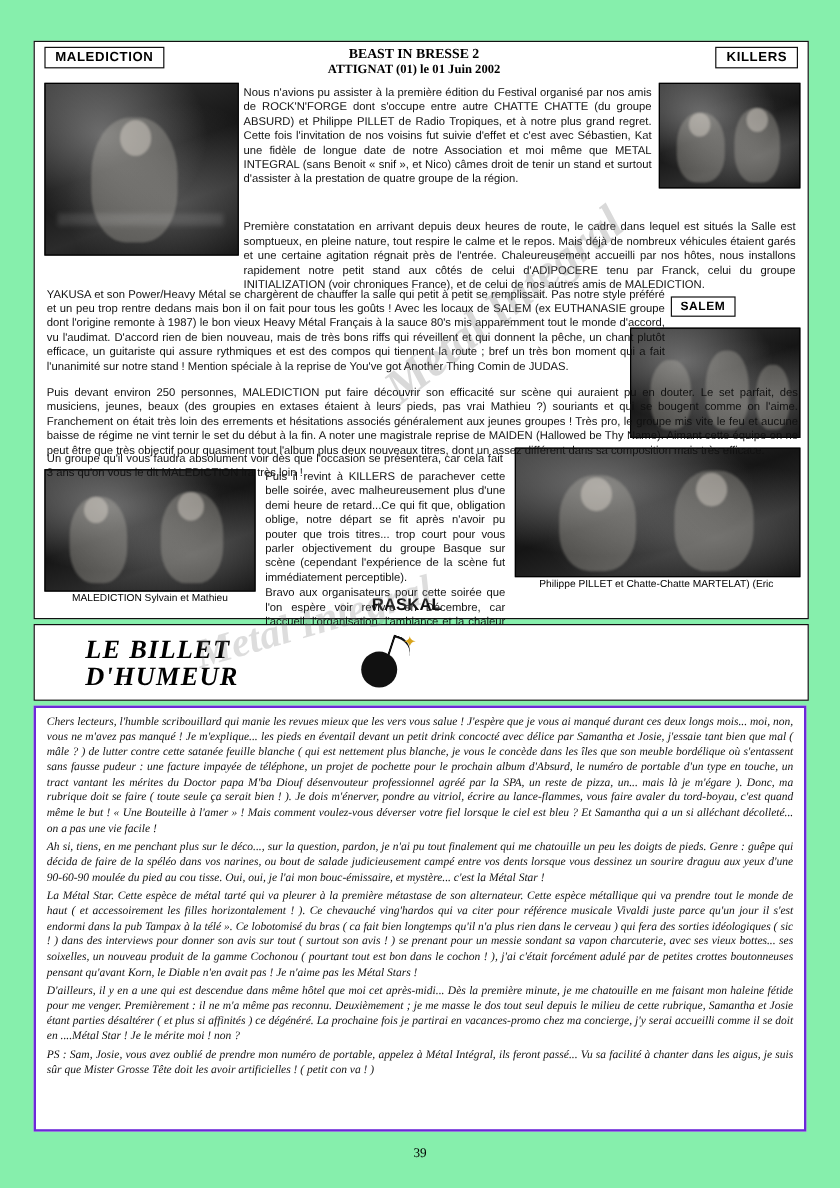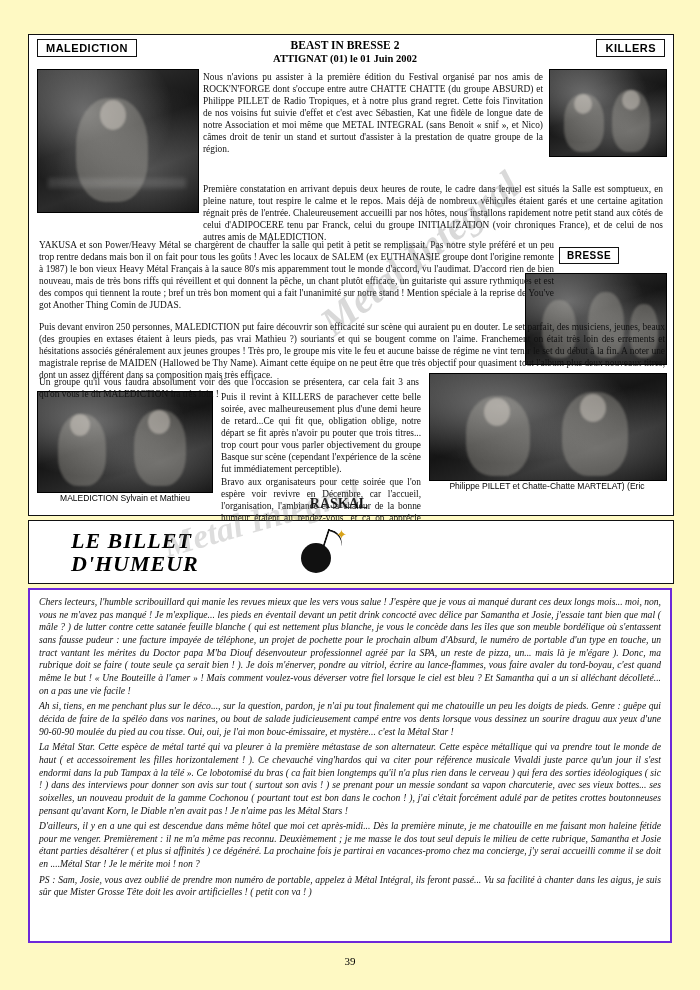--- a/index.html
+++ b/index.html
@@ -20,7 +20,7 @@
     left: 0; top: 0;
     width: 700px;
     height: 990px;
-    background: #fef9c3;
+    background: #86efac;
   }
   
   .article-frame {

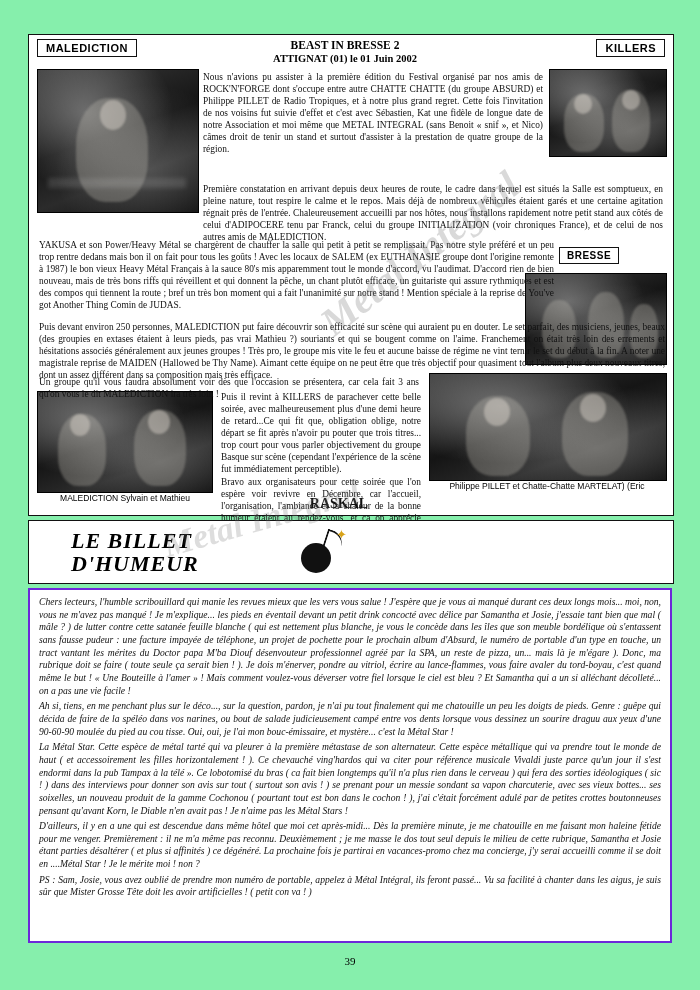--- a/index.html
+++ b/index.html
@@ -124,7 +124,7 @@
   
   .col {
     position: absolute;
-    font-family: Liberation Serif, serif;
+    font-family: Liberation Sans, sans-serif;
     font-size: 9.4px;
     line-height: 1.28;
     text-align: justify;

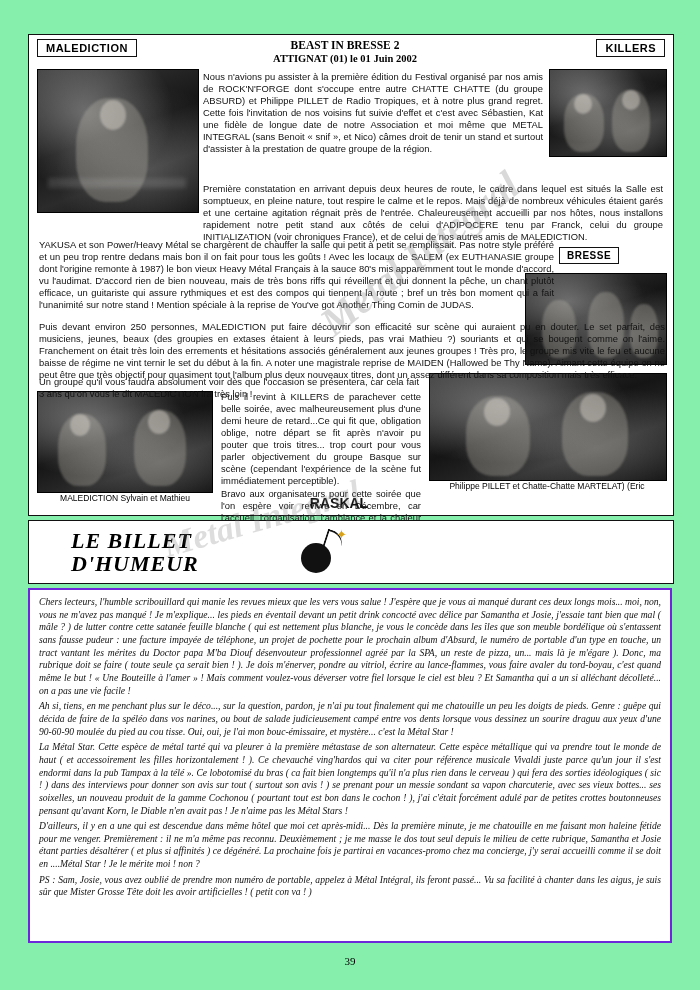--- a/index.html
+++ b/index.html
@@ -264,7 +264,7 @@
       <div class="fig2" style="left:72px; top:20px; width:18px; height:20px;"></div>
     </div>
 
-    <div class="label-box" style="left:530px; top:212px;">BRESSE</div>
+    <div class="label-box" style="left:530px; top:212px;">SALEM</div>
     <div class="photo" style="left:496px; top:238px; width:140px; height:90px;">
       <div class="grain"></div>
       <div class="fig" style="left:16px; top:26px; width:34px; height:58px;"></div>

